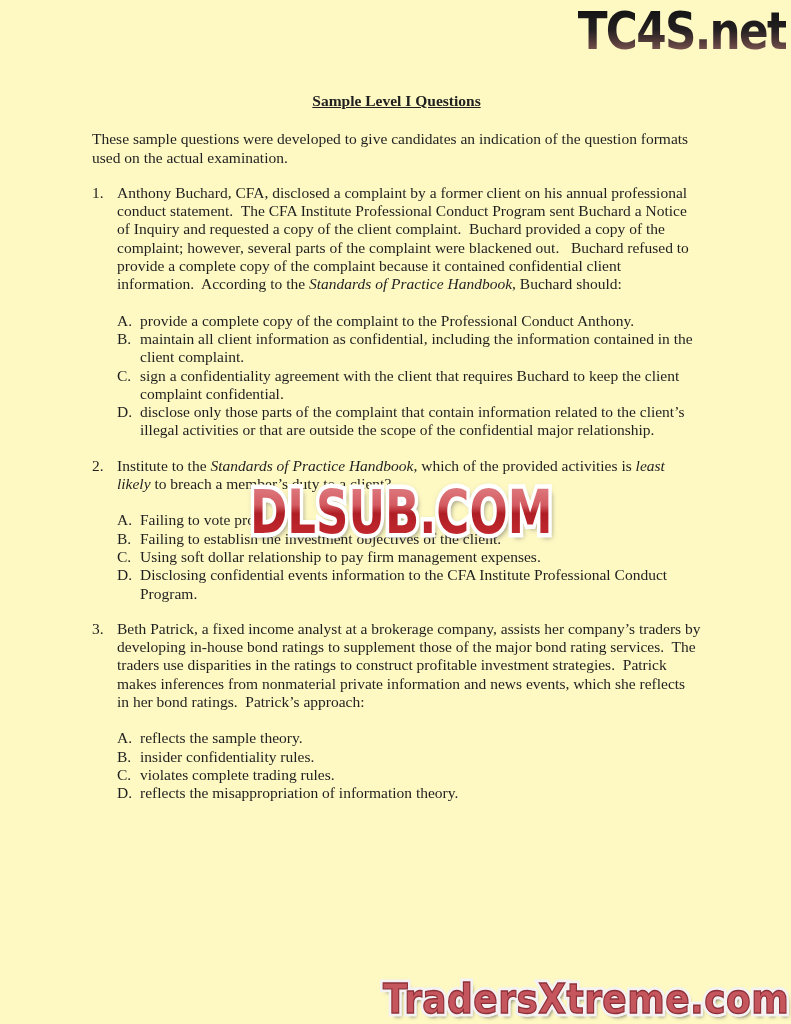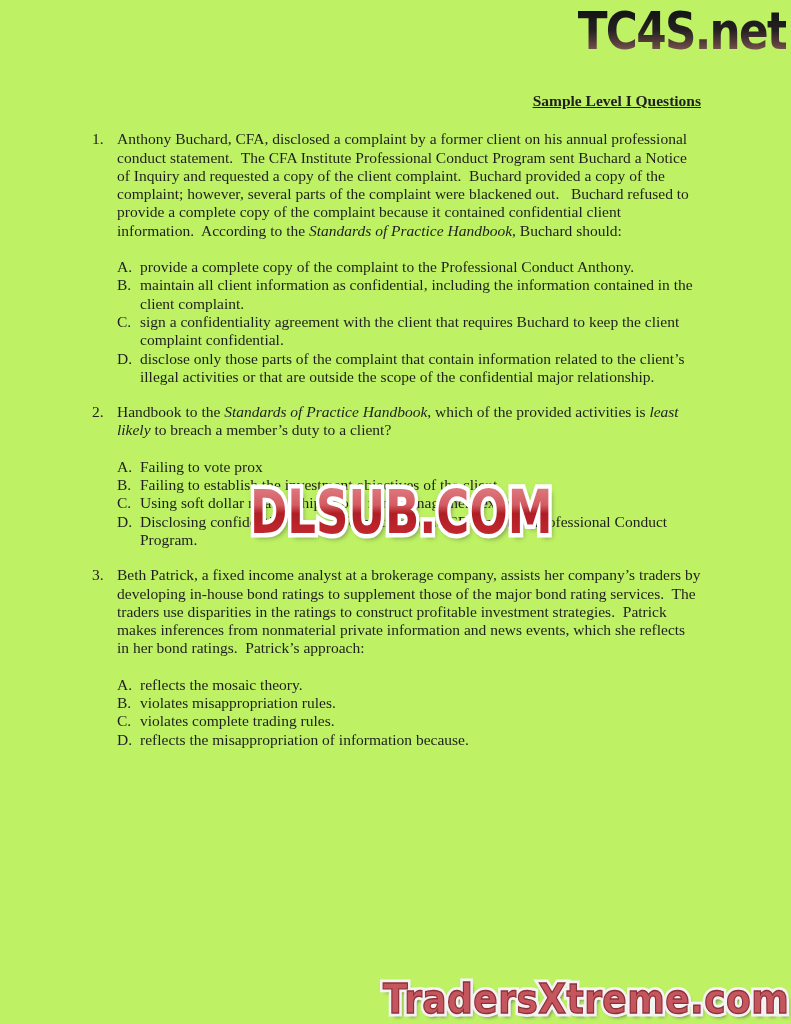--- a/index.html
+++ b/index.html
@@ -6,7 +6,7 @@
   html,body { background:#ffffff; }
   .page {
     position:relative; width:791px; height:1024px;
-    background:#bef264; overflow:hidden;
+    background:#fef9c3; overflow:hidden;
     font-family:"Liberation Serif","DejaVu Serif",serif;
     color:#1f1f1f;
   }

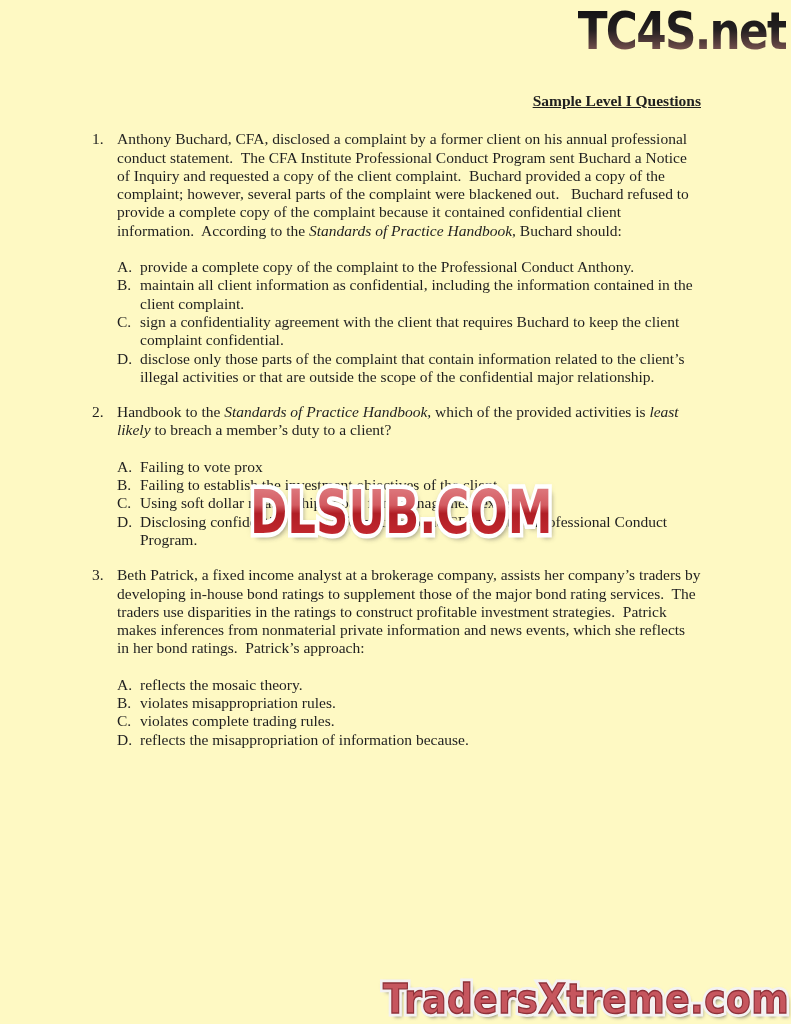--- a/index.html
+++ b/index.html
@@ -17,7 +17,7 @@
   .title {
     margin-top:92px; margin-bottom:20px;
     font-size:15.5px; font-weight:bold; text-decoration:underline;
-    text-align:right; white-space:pre-wrap;
+    text-align:center; white-space:pre-wrap;
   }
   .intro { white-space:pre-wrap; }
   .question { display:flex; margin-top:17px; }

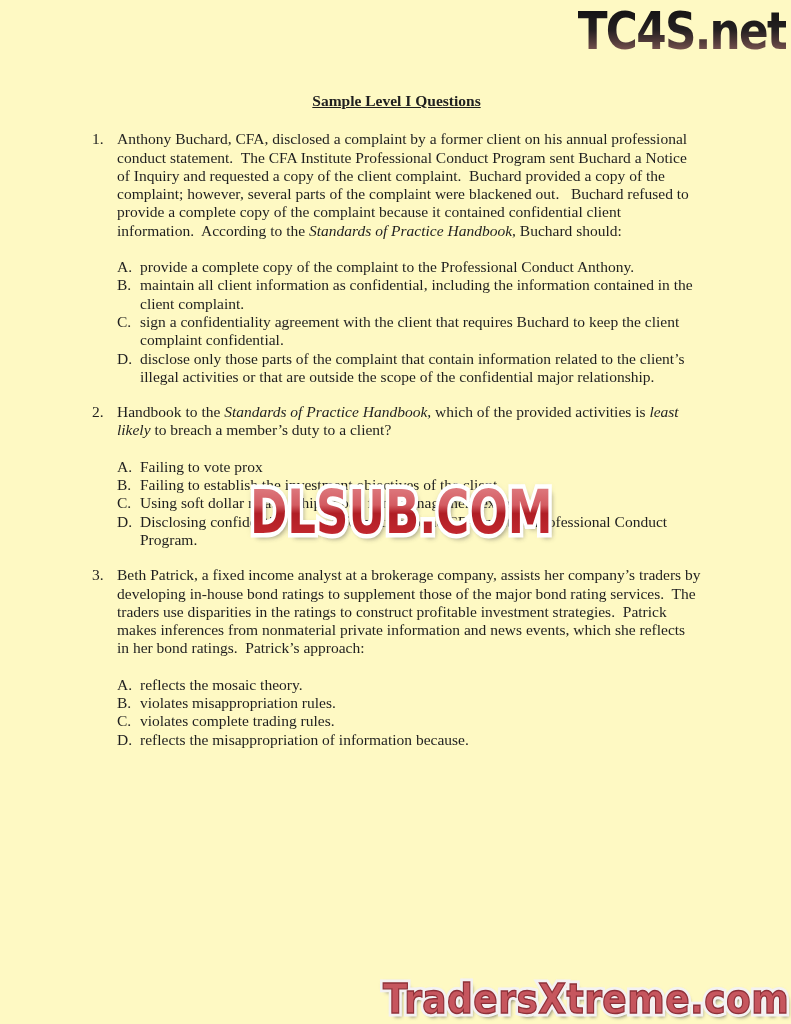--- a/index.html
+++ b/index.html
@@ -100,6 +100,7 @@
 
     <h1 class="title">Sample Level I Questions</h1>
 
+    <p class="intro">These sample questions were developed to give candidates an indication of the question formats used on the actual examination.</p>
 
     <div class="question">
       <div class="qnum">1.</div>

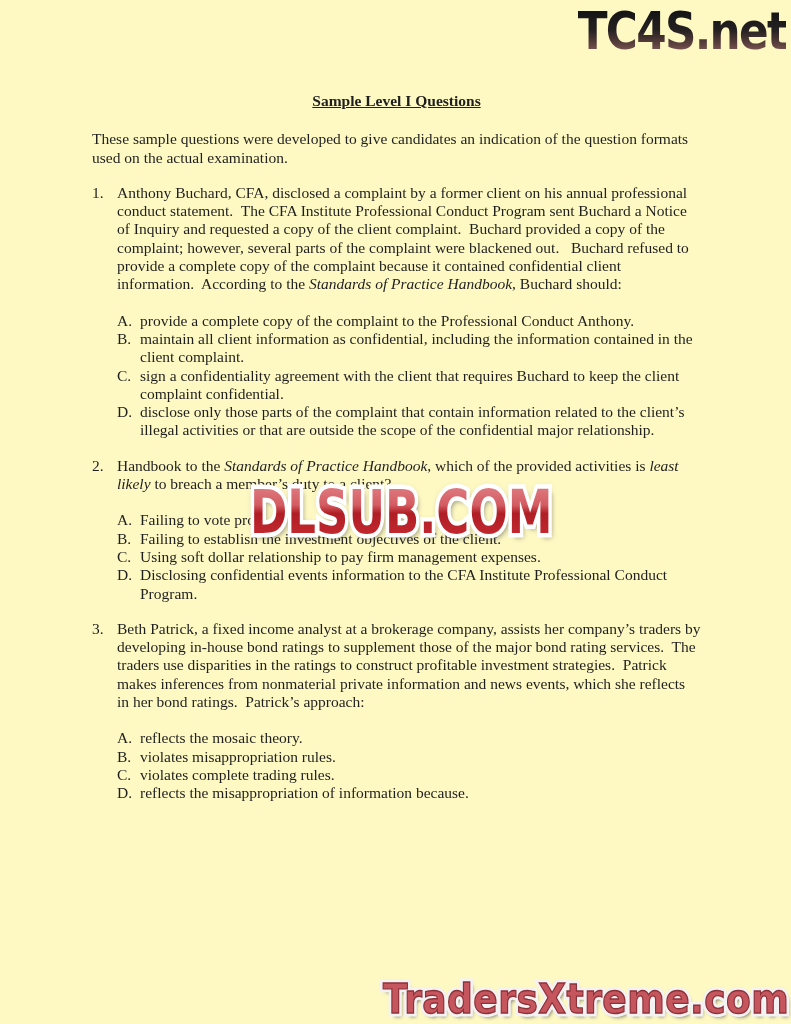--- a/index.html
+++ b/index.html
@@ -130,7 +130,7 @@
     <div class="question">
       <div class="qnum">2.</div>
       <div class="qbody">
-        <p class="qtext"><span>Handbook to the </span><i>Standards of Practice Handbook</i><span>, which of the provided activities is </span><i>least likely</i><span> to breach a member’s duty to a client?</span></p>
+        <p class="qtext"><span>Institute to the </span><i>Standards of Practice Handbook</i><span>, which of the provided activities is </span><i>least likely</i><span> to breach a member’s duty to a client?</span></p>
         <div class="options">
           <div class="option">
             <span class="olabel">A.</span>

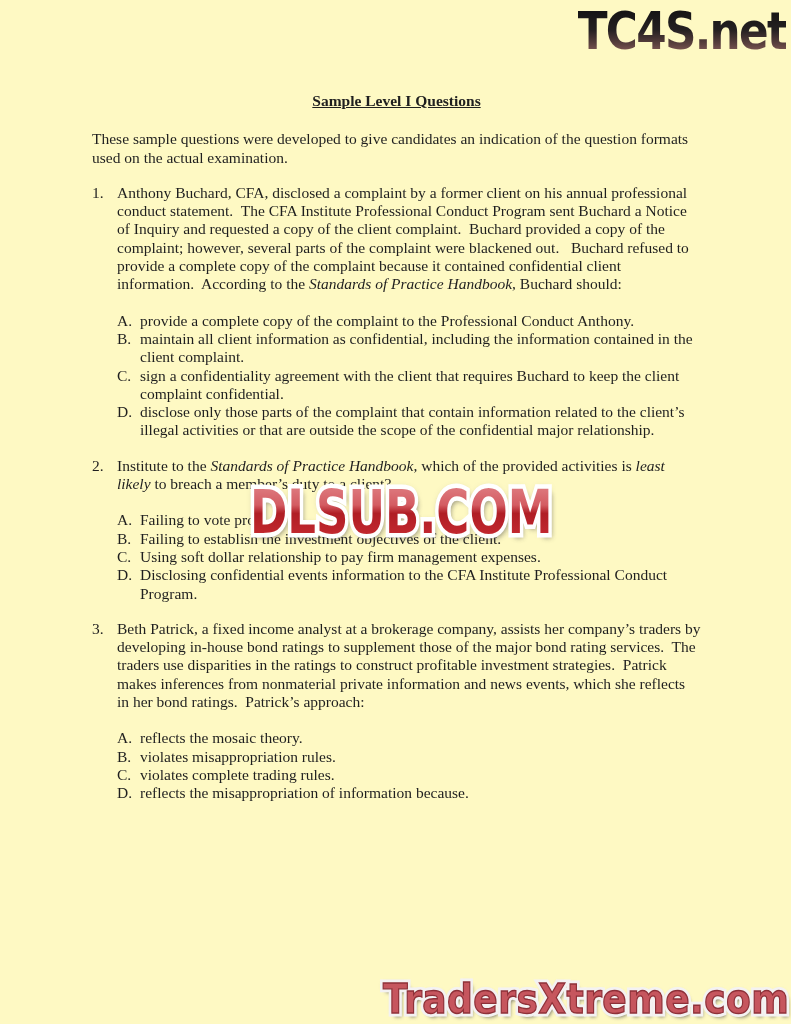--- a/index.html
+++ b/index.html
@@ -159,7 +159,7 @@
         <div class="options">
           <div class="option">
             <span class="olabel">A.</span>
-            <span class="otext">reflects the mosaic theory.</span>
+            <span class="otext">reflects the sample theory.</span>
           </div>
           <div class="option">
             <span class="olabel">B.</span>

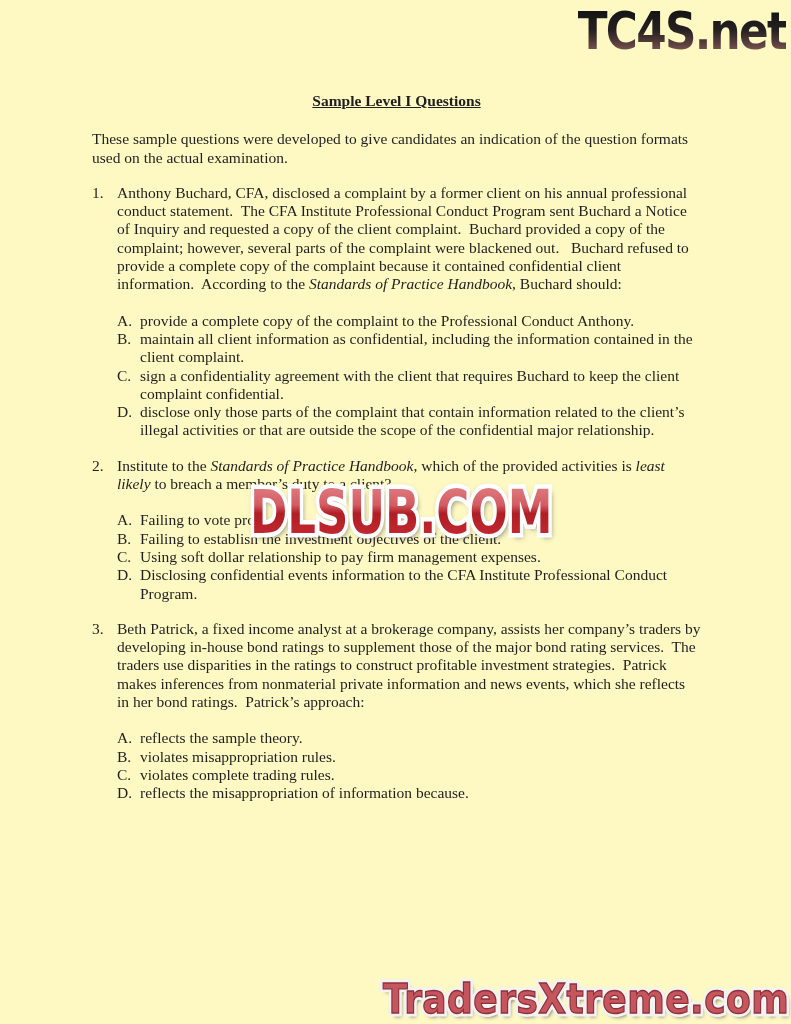--- a/index.html
+++ b/index.html
@@ -163,7 +163,7 @@
           </div>
           <div class="option">
             <span class="olabel">B.</span>
-            <span class="otext">violates misappropriation rules.</span>
+            <span class="otext">insider confidentiality rules.</span>
           </div>
           <div class="option">
             <span class="olabel">C.</span>

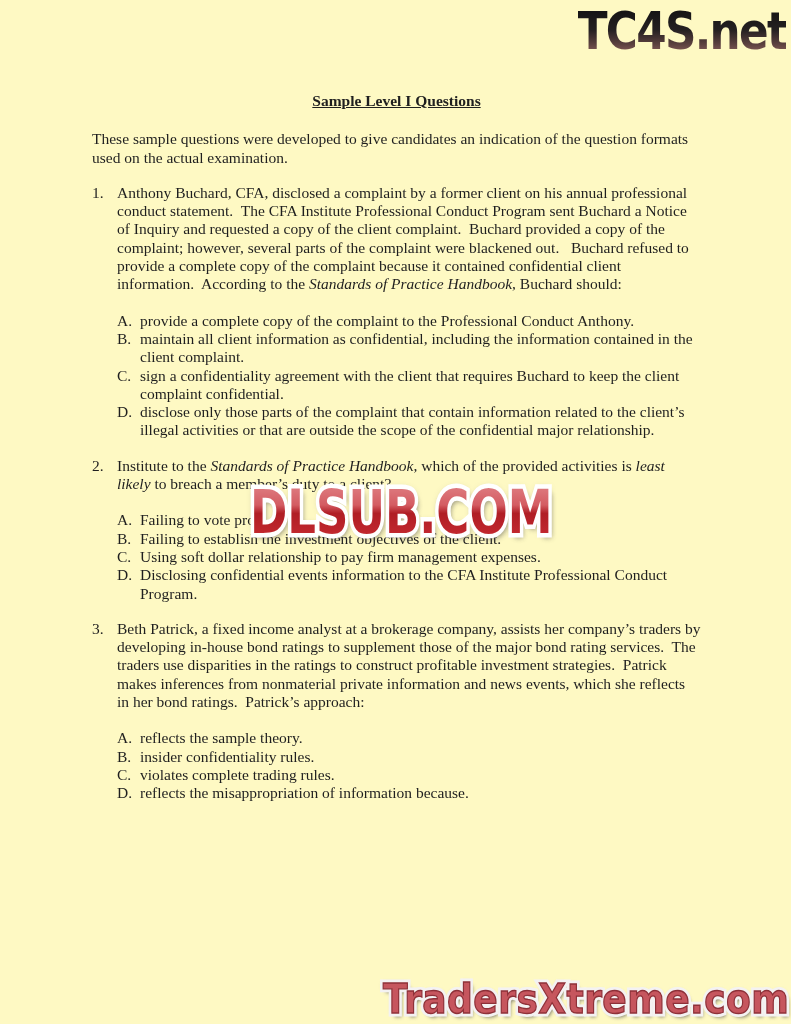--- a/index.html
+++ b/index.html
@@ -171,7 +171,7 @@
           </div>
           <div class="option">
             <span class="olabel">D.</span>
-            <span class="otext">reflects the misappropriation of information because.</span>
+            <span class="otext">reflects the misappropriation of information theory.</span>
           </div>
         </div>
       </div>

